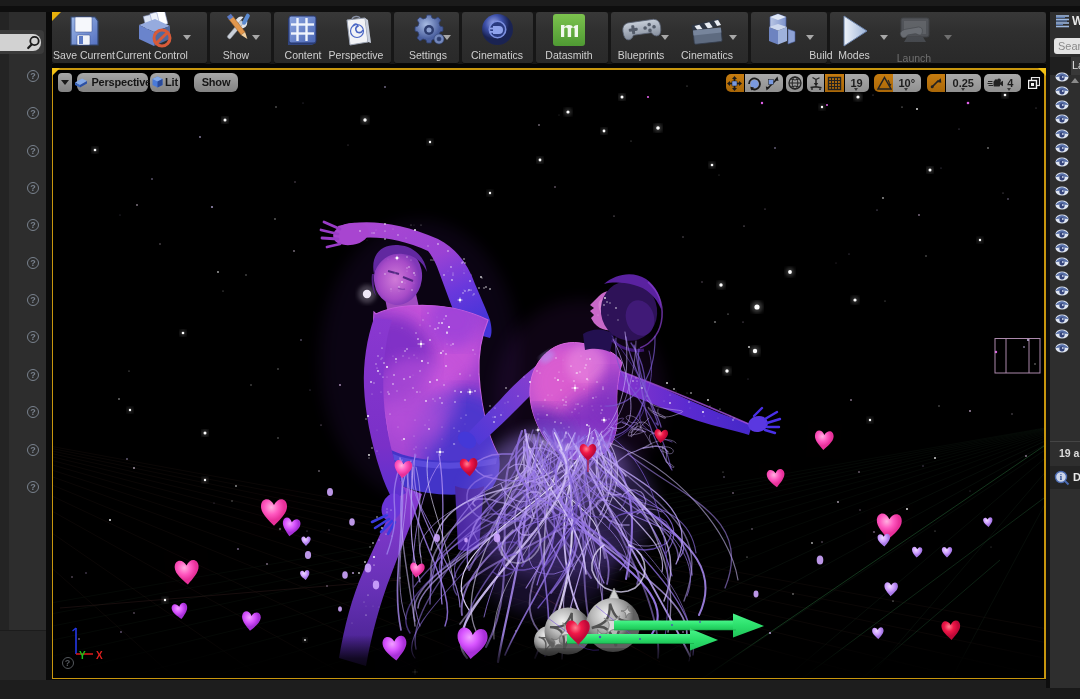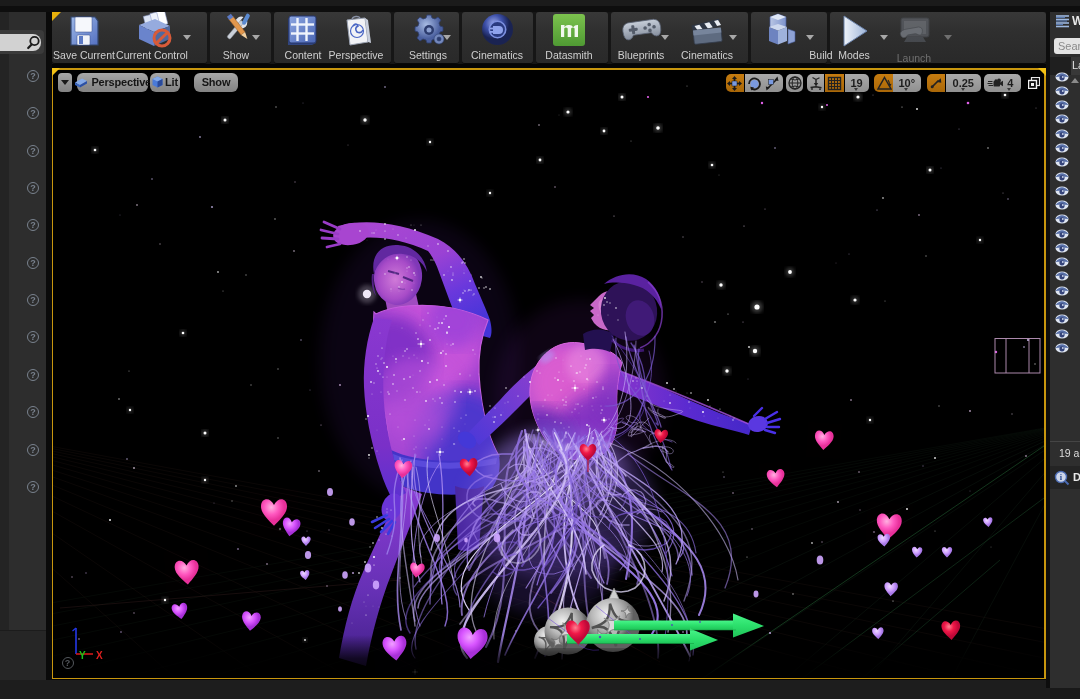--- a/index.html
+++ b/index.html
@@ -272,7 +272,7 @@
 <div class="abs" style="left:1072px;top:59px;color:#e0e0e0;font-size:11px">La</div>
 <div class="abs" style="left:1071px;top:78px;width:0;height:0;border-left:4px solid transparent;border-right:4px solid transparent;border-bottom:5px solid #8a8a8a"></div>
 <div class="abs" style="left:1050px;top:441px;width:30px;height:1px;background:#454545"></div>
-<div class="abs" style="left:1059px;top:447px;color:#dcdcdc;font-size:10.5px;font-weight:normal">19 a</div>
+<div class="abs" style="left:1059px;top:447px;color:#dcdcdc;font-size:10.5px;font-weight:bold">19 a</div>
 <div class="abs" style="left:1050px;top:466px;width:30px;height:23px;background:#242424"></div>
 <svg class="abs" style="left:1054px;top:470px" width="16" height="16" viewBox="0 0 16 16">
 <circle cx="7" cy="7" r="5.5" fill="#cdd6ea" stroke="#4a6ab0" stroke-width="1.4"></circle>

